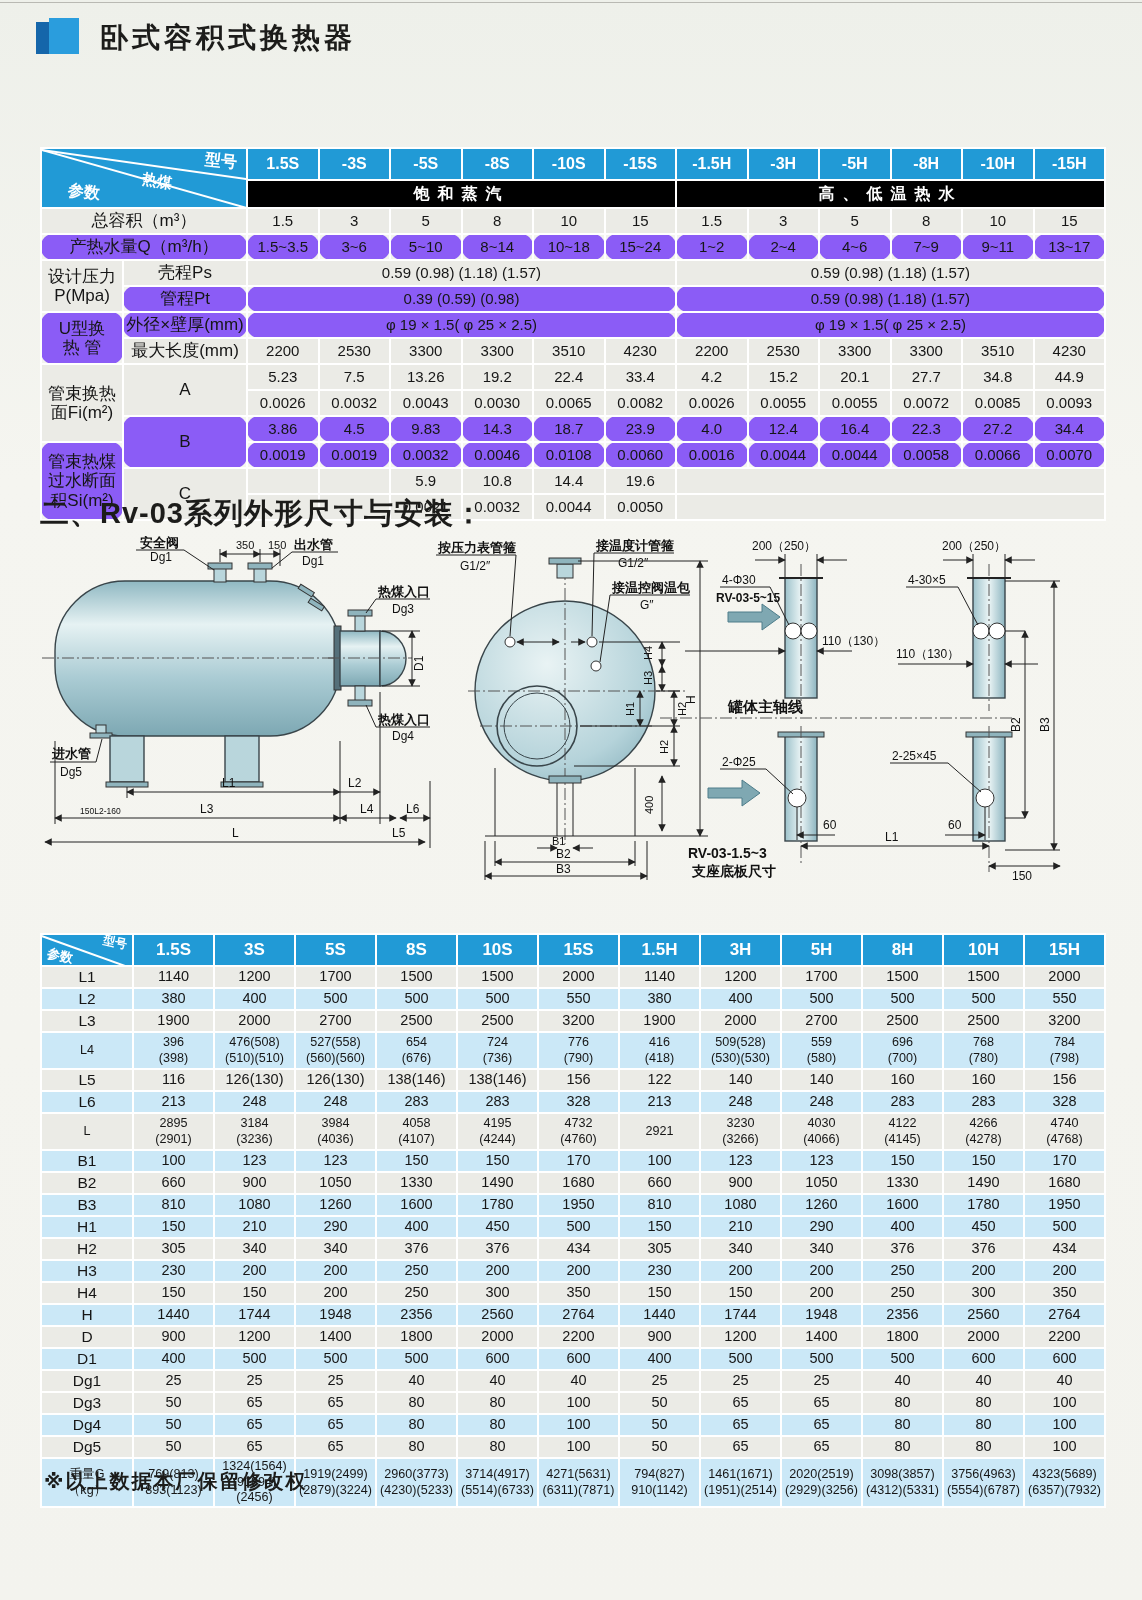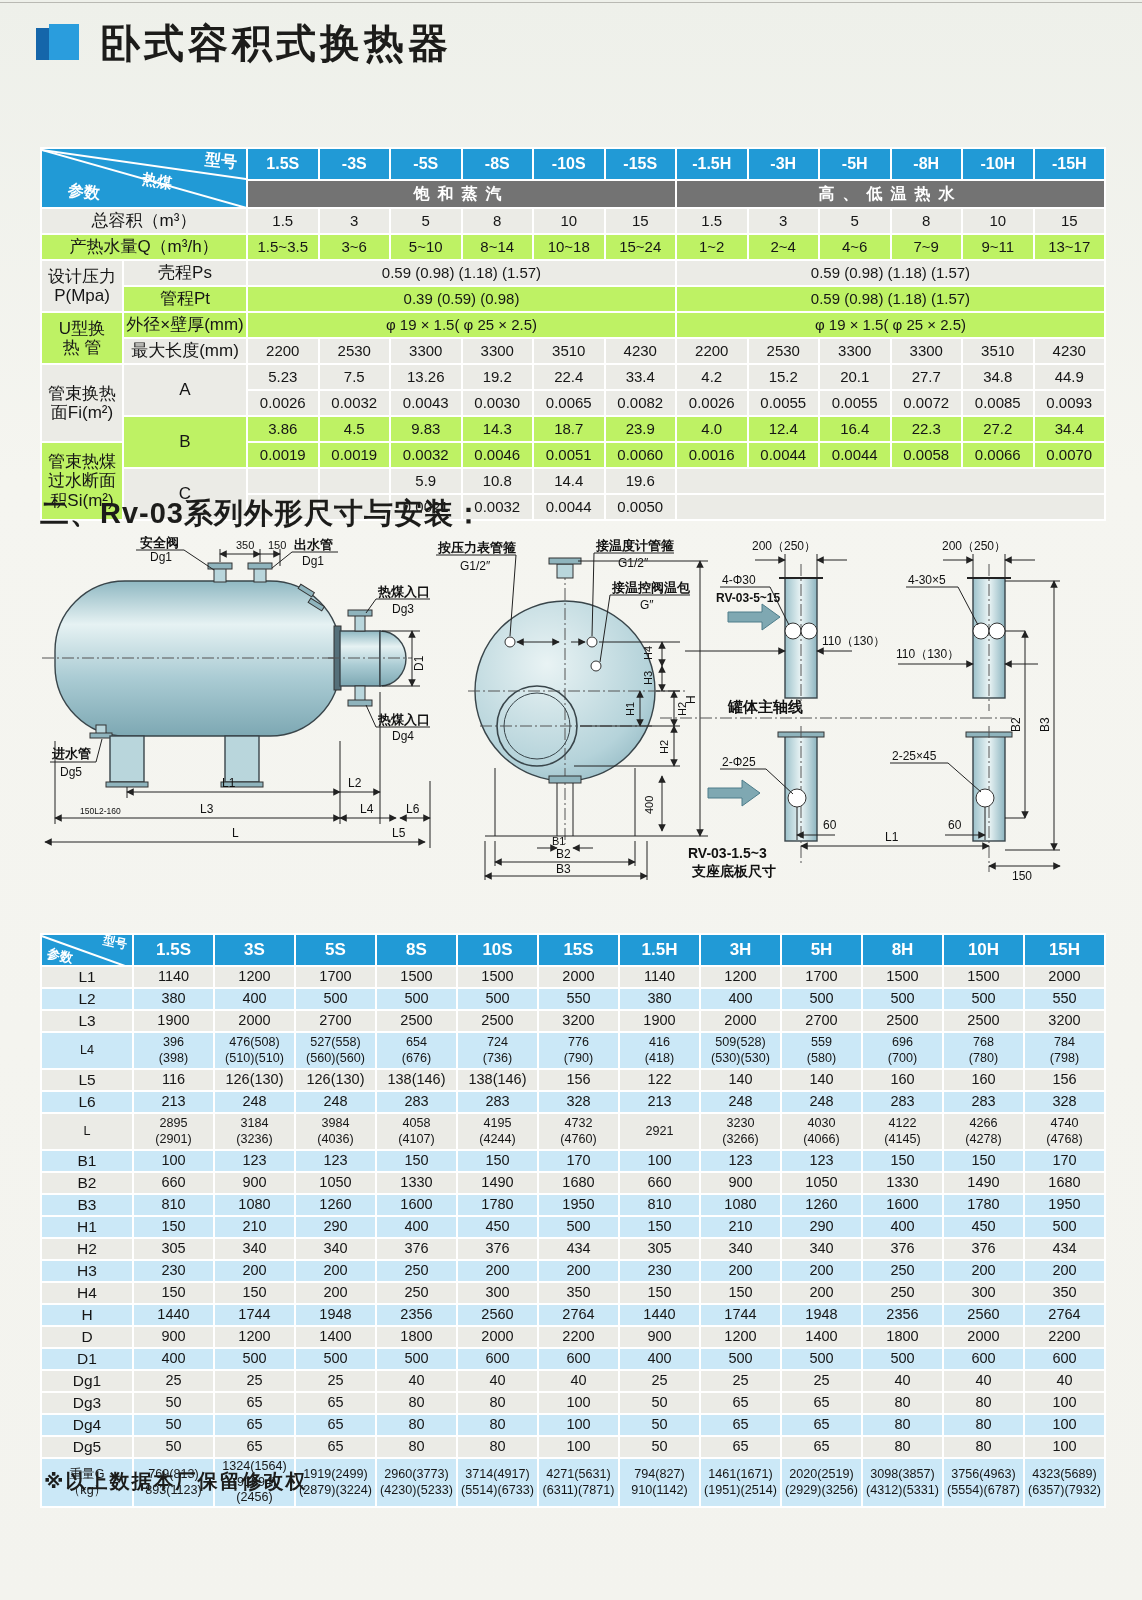--- a/index.html
+++ b/index.html
@@ -15,7 +15,7 @@
   .title-icon{width:48px;height:44px;position:relative;margin-right:16px;}
   .title-icon .sq1{position:absolute;left:0;top:6px;width:26px;height:32px;background:#1566aa;}
   .title-icon .sq2{position:absolute;left:13px;top:2px;width:30px;height:36px;background:#2a9ddd;}
-  h1{margin:0;font-size:40px;font-weight:800;letter-spacing:4px;color:#1c1c1a;}
+  h1{margin:0;font-size:28px;font-weight:800;letter-spacing:4px;color:#1c1c1a;}
   
   .pill{position:absolute;left:46px;width:300px;height:38px;border-radius:22px;
     background:linear-gradient(180deg,#44aadd 0%,#1b84c4 55%,#0d6cb0 100%);

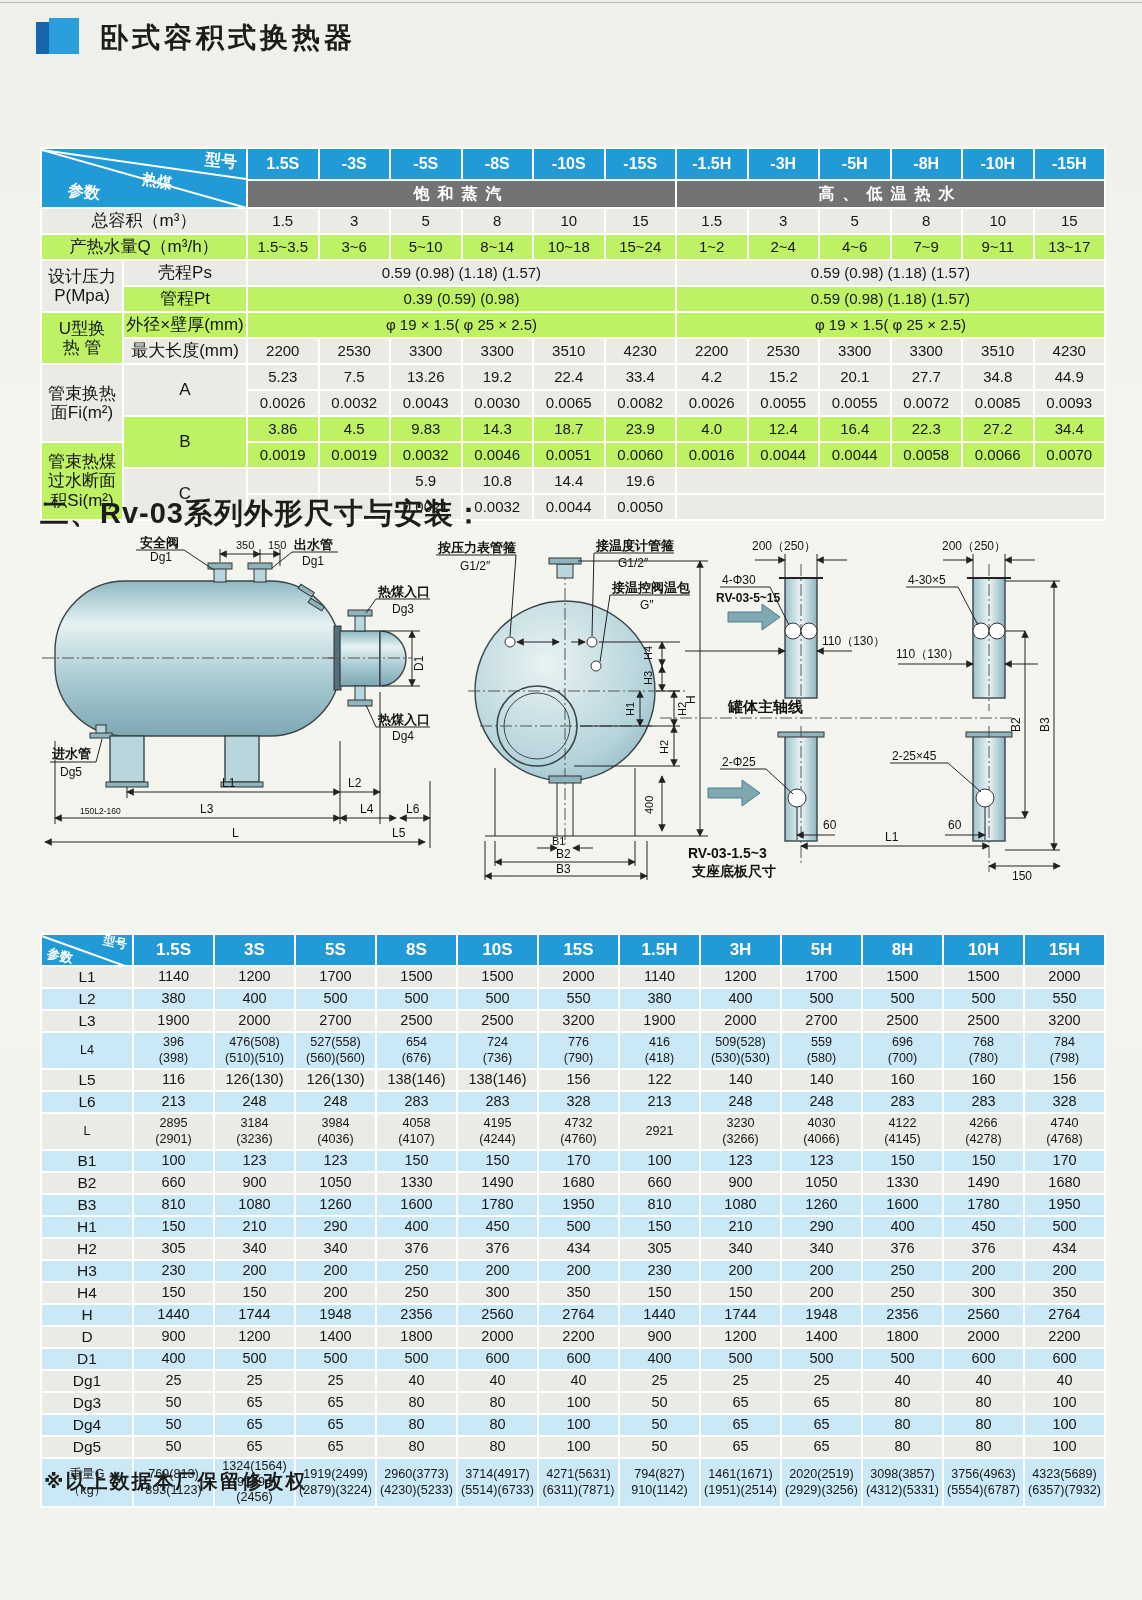--- a/index.html
+++ b/index.html
@@ -32,7 +32,7 @@
   #t1{position:absolute;left:40px;top:147px;width:1064px;}
   #t1 td{font-size:15px;padding:2px 0;height:20px;line-height:1.12;}
   #t1 thead td.model{background:#219ad6;color:#fff;font-weight:bold;font-size:16px;height:26px;}
-  #t1 td.mband{background:#737373;color:#fff;font-weight:bold;font-size:16px;letter-spacing:8px;height:22px;}
+  #t1 td.mband{background:#000000;color:#fff;font-weight:bold;font-size:16px;letter-spacing:8px;height:22px;}
   #t1 tr.g td{background:#ebebe6;}
   #t1 tr.b td{background:#bef264;}
   #t1 td.rlab1{font-size:17px;}

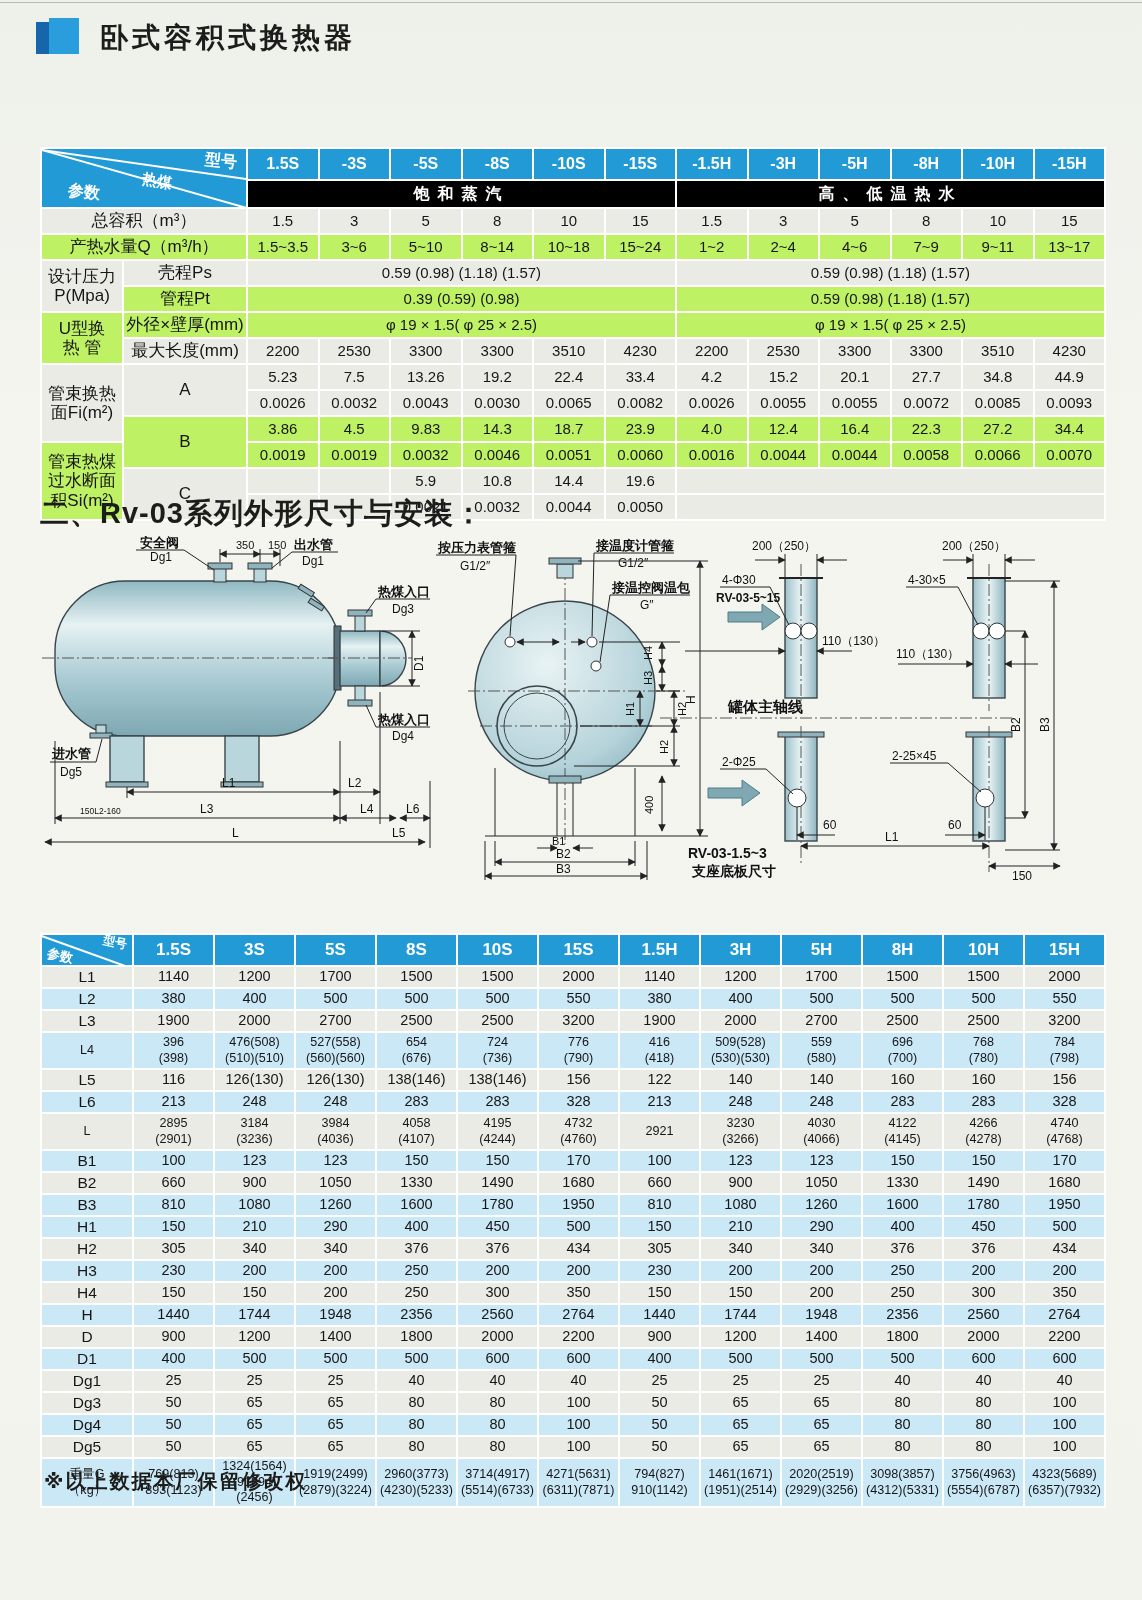--- a/index.html
+++ b/index.html
@@ -34,7 +34,7 @@
   #t1 thead td.model{background:#219ad6;color:#fff;font-weight:bold;font-size:16px;height:26px;}
   #t1 td.mband{background:#000000;color:#fff;font-weight:bold;font-size:16px;letter-spacing:8px;height:22px;}
   #t1 tr.g td{background:#ebebe6;}
-  #t1 tr.b td{background:#bef264;}
+  #t1 tr.b td{background:#8b5cf6;border-radius:12px;}
   #t1 td.rlab1{font-size:17px;}
   #t1 td.corner{background:#219ad6;position:relative;padding:0;}
   .corner .diag{position:absolute;left:0;top:0;height:2px;background:#fff;transform-origin:0 0;}

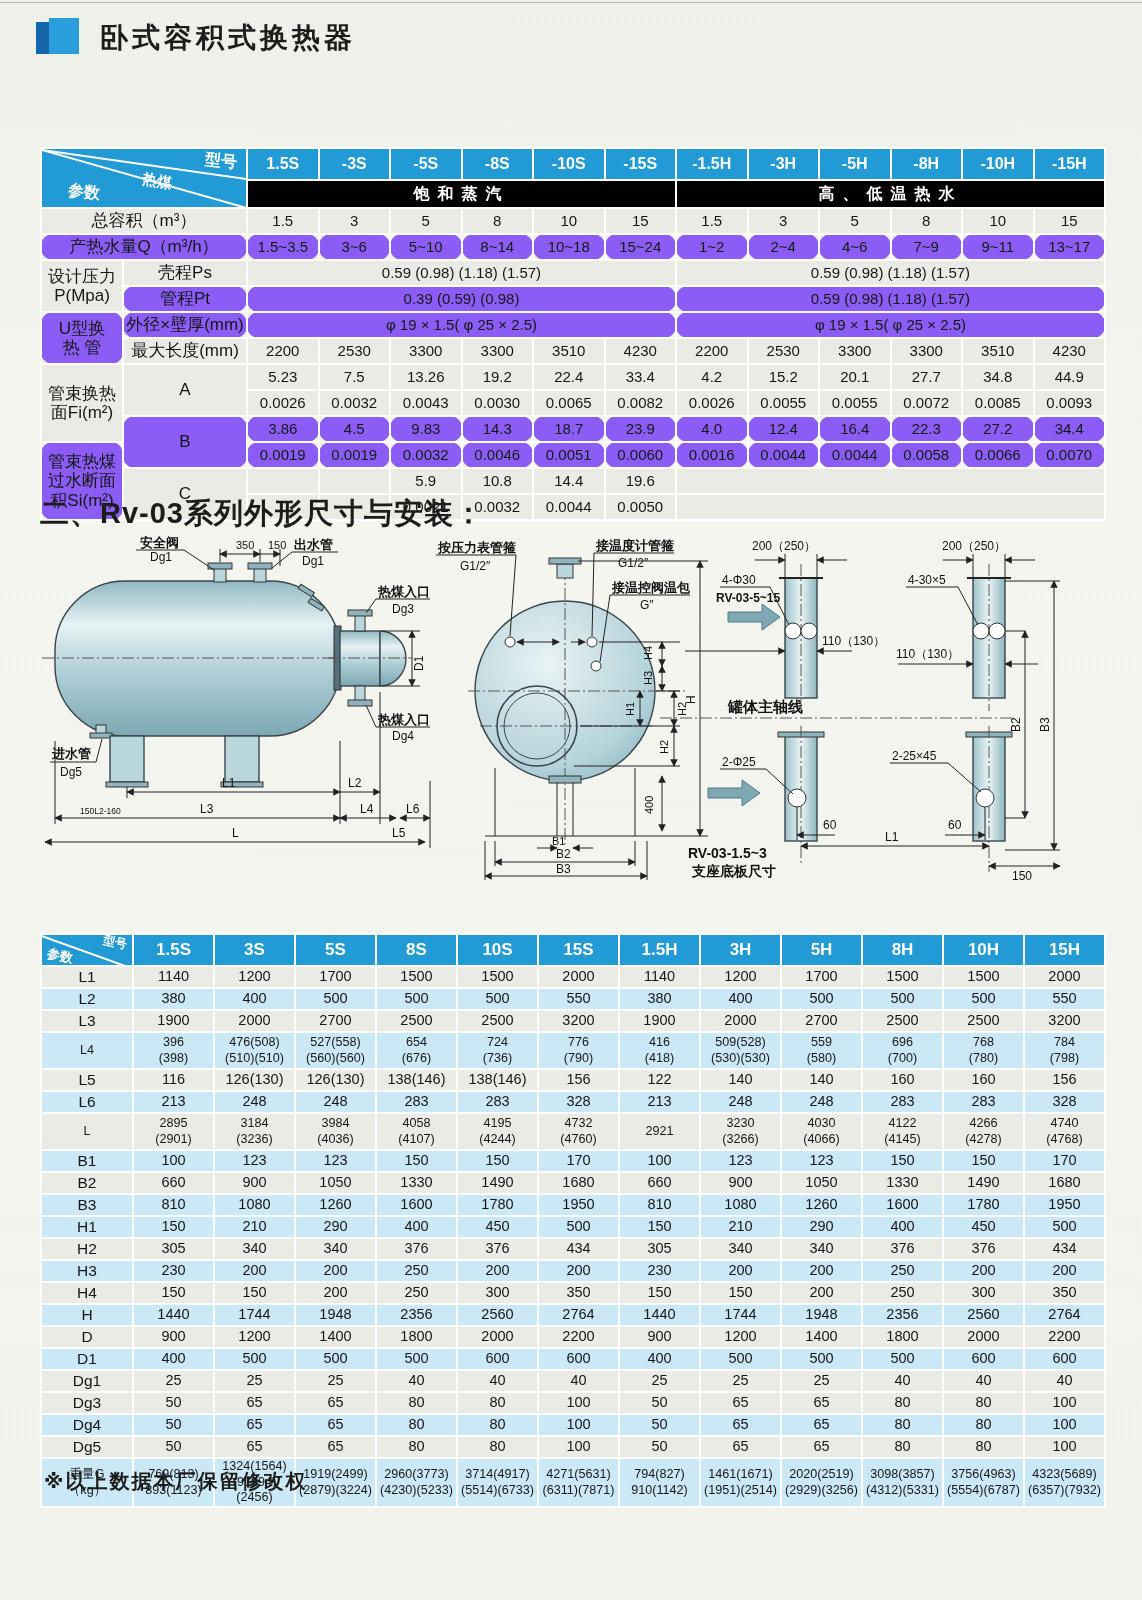--- a/index.html
+++ b/index.html
@@ -230,7 +230,7 @@
         <td>0.0019</td>
         <td>0.0032</td>
         <td>0.0046</td>
-        <td>0.0051</td>
+        <td>0.0108</td>
         <td>0.0060</td>
         <td>0.0016</td>
         <td>0.0044</td>

